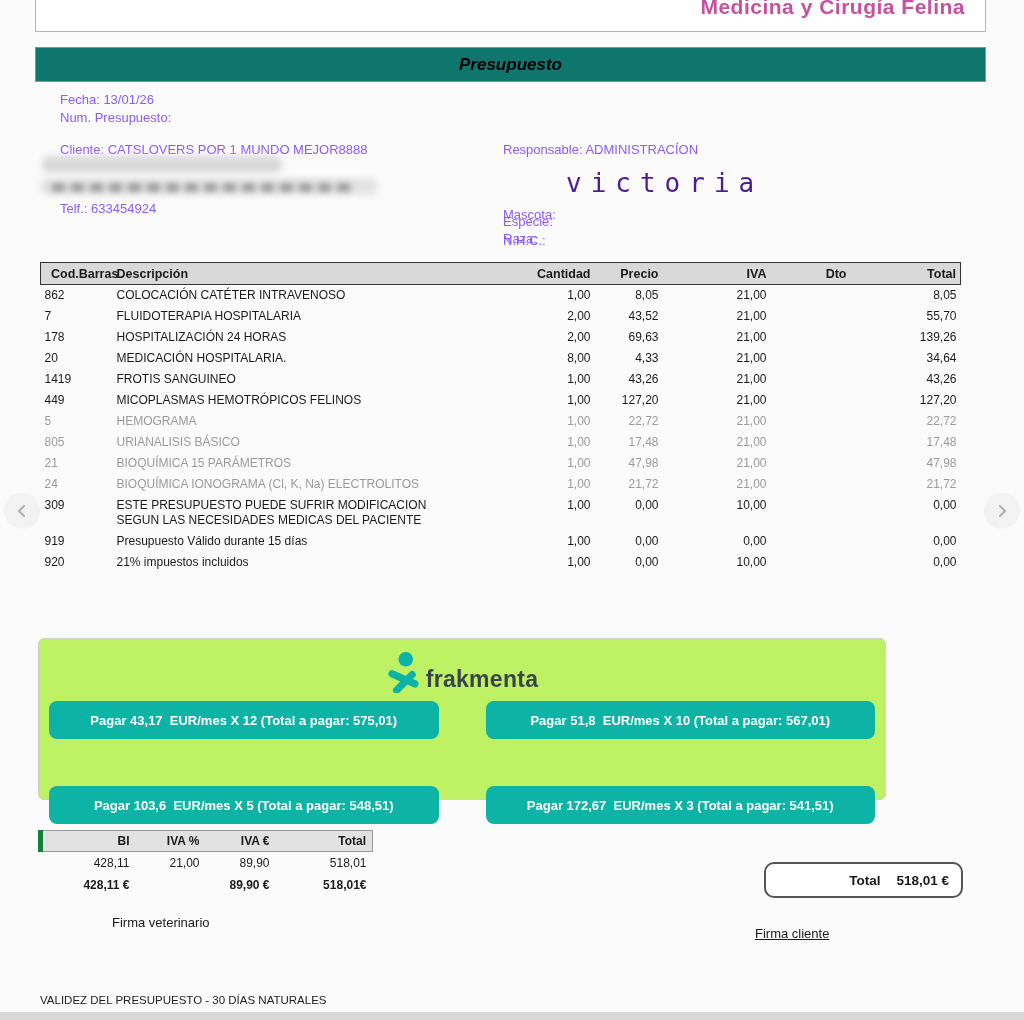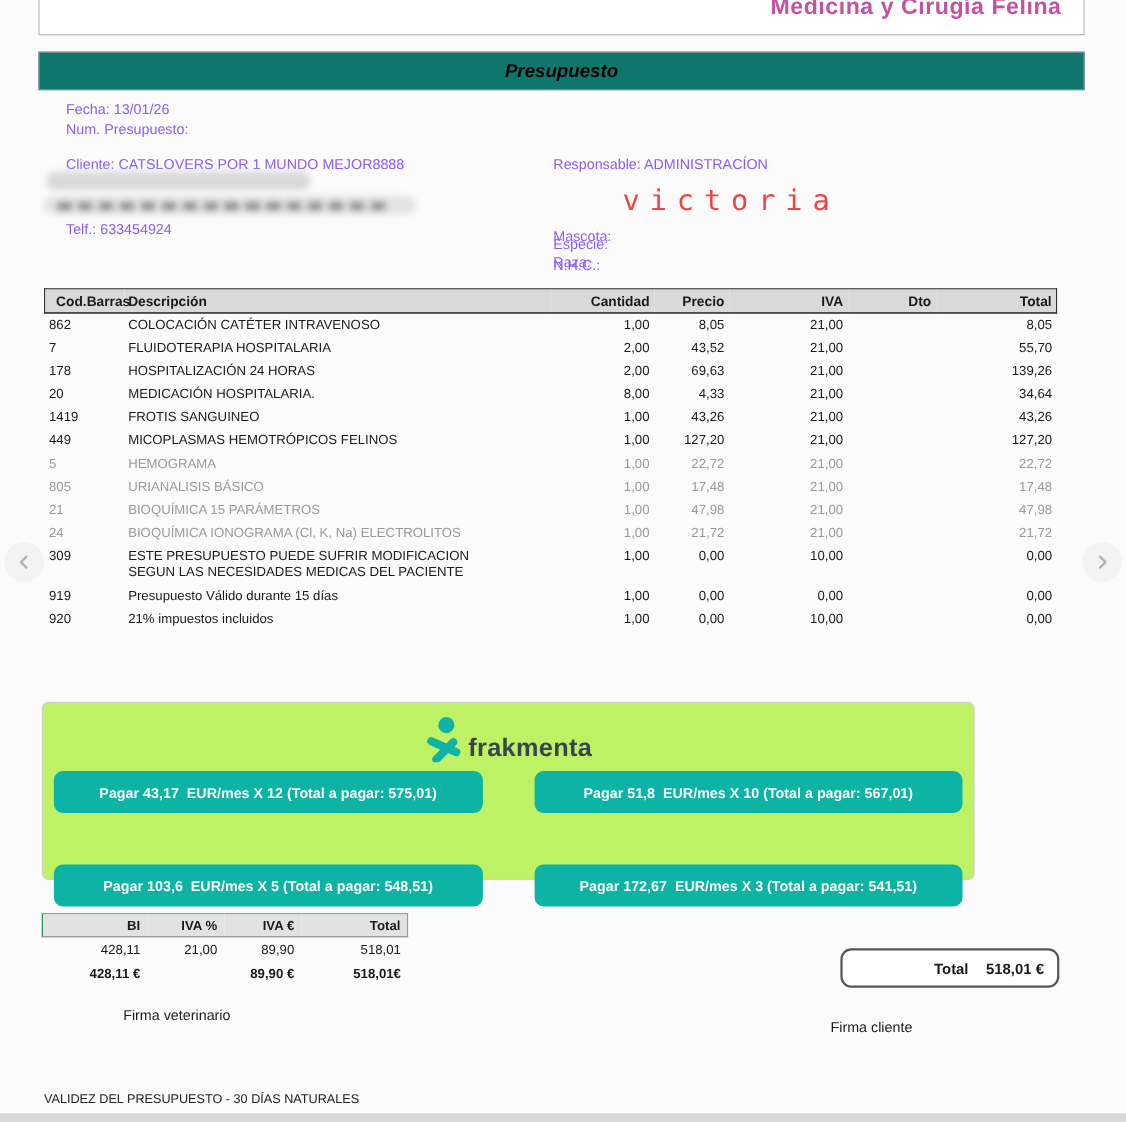--- a/index.html
+++ b/index.html
@@ -52,7 +52,7 @@
   #mascota-value {
     position: absolute; left: 566px; top: 168px;
     font-family: "DejaVu Sans Mono", monospace;
-    font-size: 26px; letter-spacing: 9px; color: #ef4444;
+    font-size: 26px; letter-spacing: 9px; color: #4c1d95;
     filter: blur(0.5px);
   }
 

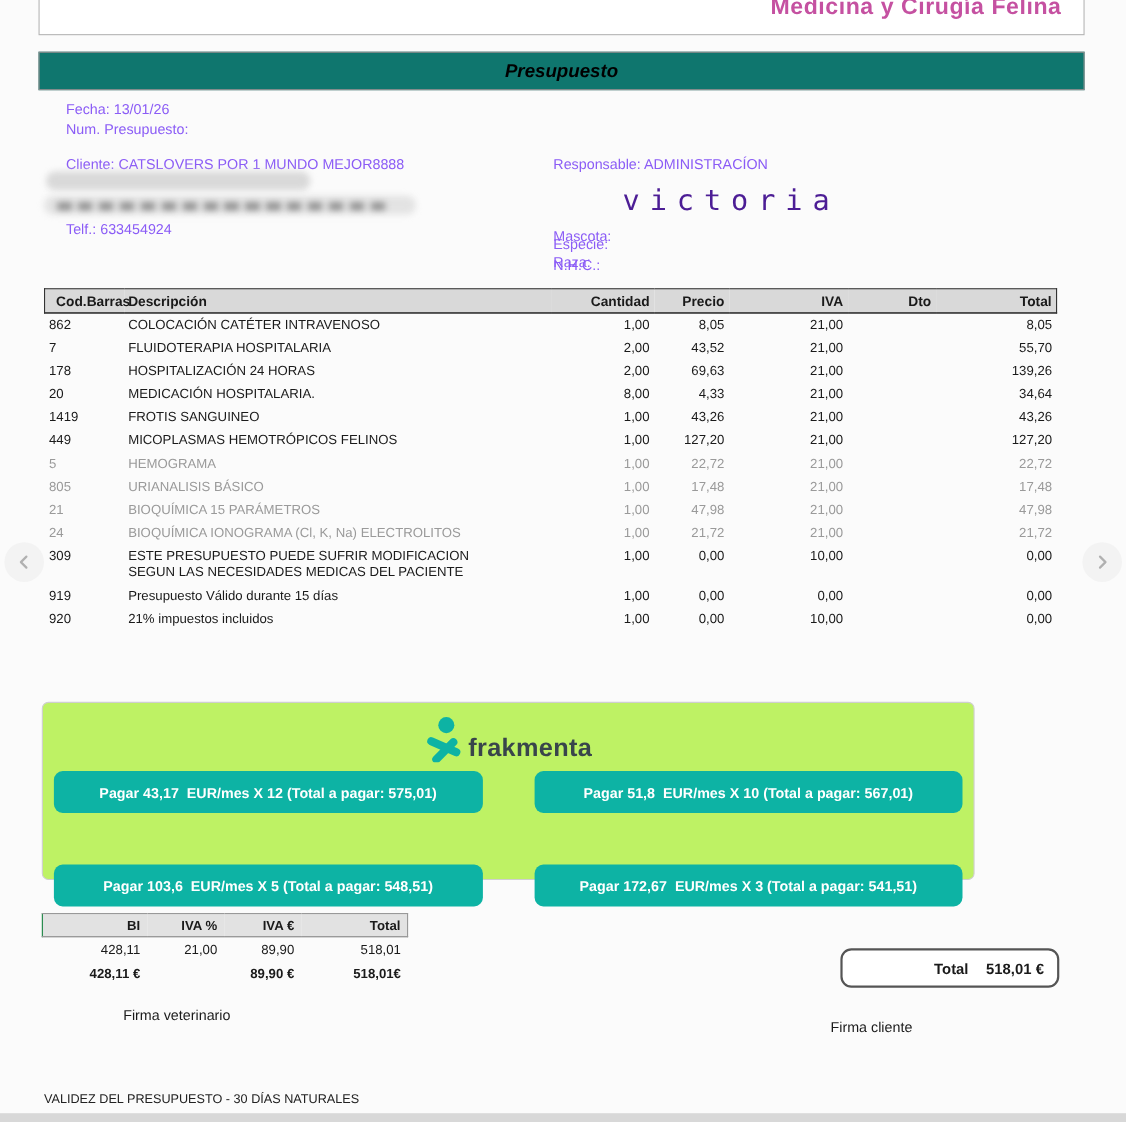--- a/index.html
+++ b/index.html
@@ -124,7 +124,7 @@
     font-size: 12px; font-weight: bold; text-align: right;
     height: 21px; padding: 0 6px;
   }
-  #summary-table th:first-child { border-left: 1px solid #15803d; }
+  #summary-table th:first-child { border-left: 5px solid #15803d; }
   #summary-table th:last-child  { border-right: 1px solid #999; }
   #summary-table td { font-size: 12px; text-align: right; padding: 4px 6px 2px; }
   #summary-table tr.total-row td { font-weight: bold; padding-top: 6px; }

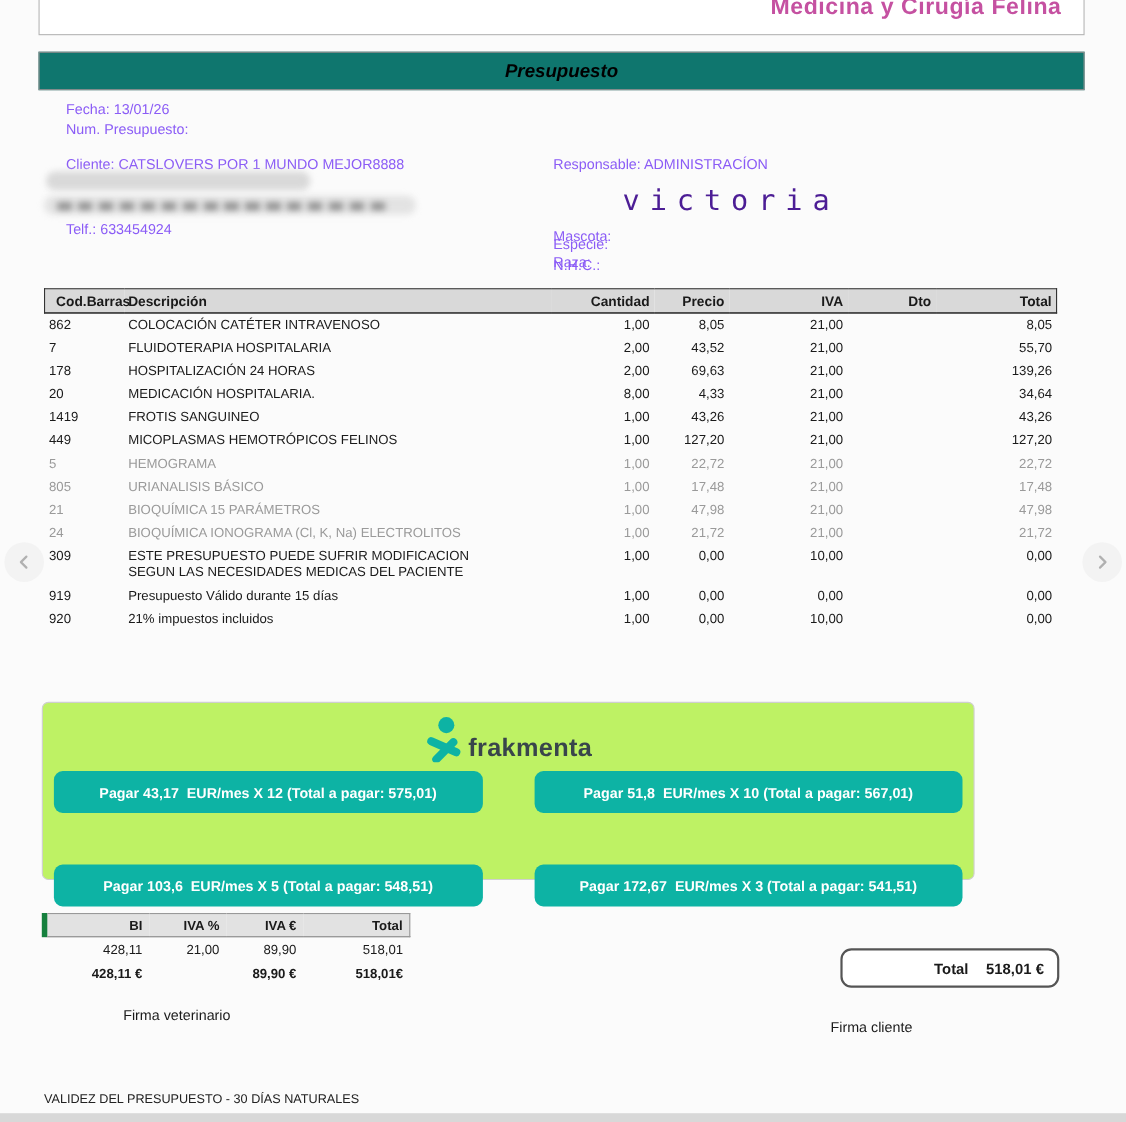--- a/index.html
+++ b/index.html
@@ -140,7 +140,7 @@
   }
 
   #firma-vet    { left: 112px; top: 915px; font-size: 13px; }
-  #firma-client { left: 755px; top: 926px; font-size: 13px; }
+  #firma-client { left: 755px; top: 926px; font-size: 13px; text-decoration: underline; }
   #validez      { left: 40px;  top: 994px; font-size: 11.5px; color: #222; }
 
   #bottom-strip {

